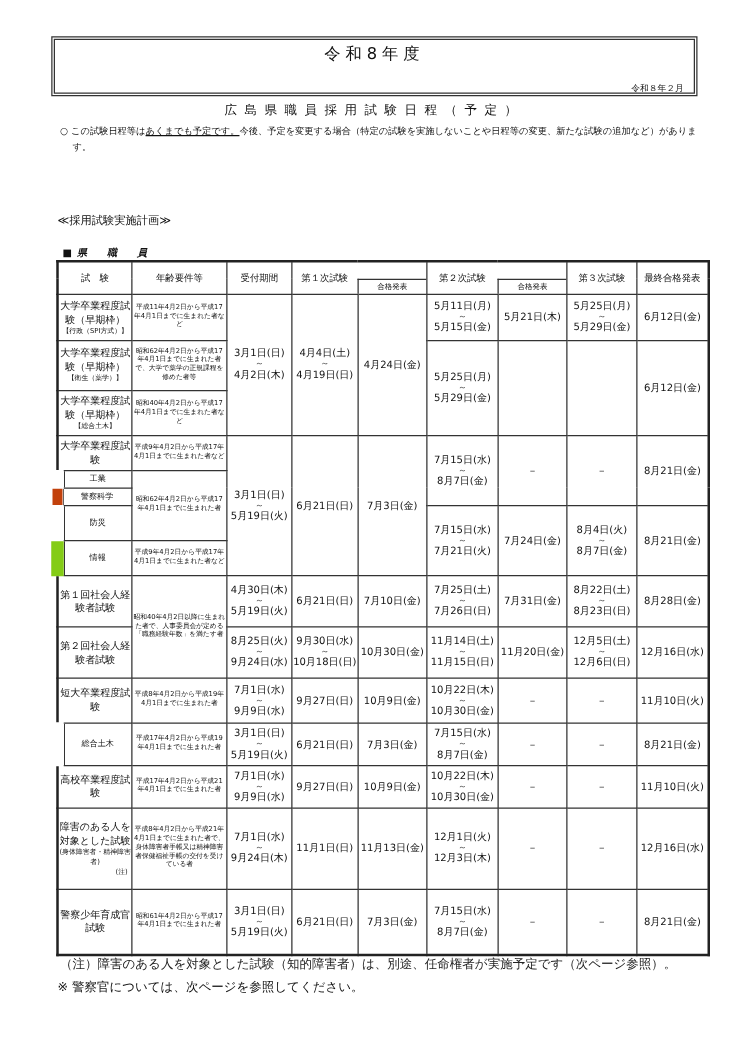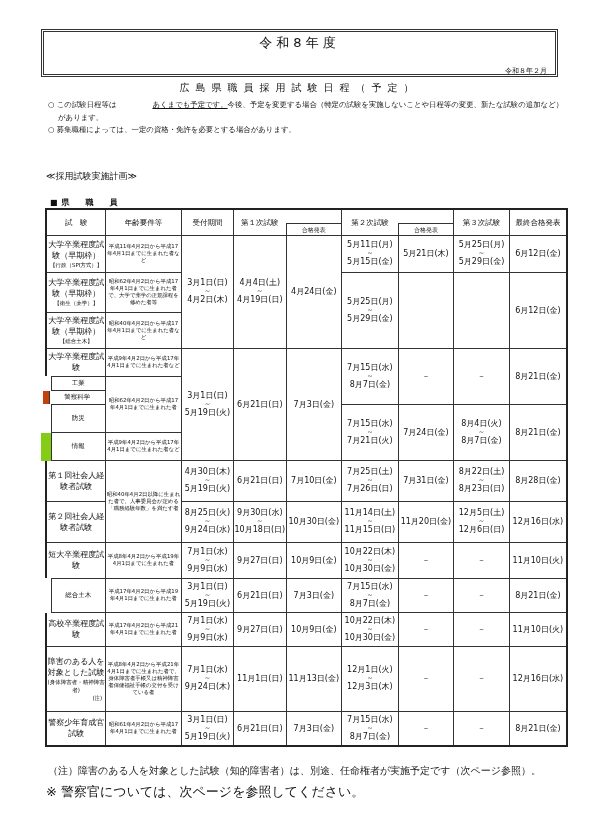--- a/index.html
+++ b/index.html
@@ -12,7 +12,7 @@
   .date { position: absolute; right: 8px; top: 34px; font-size: 7px; }
   .notes { position: absolute; left: 48px; top: 99px; font-size: 7.4px; line-height: 12.5px; width: 520px; }
   .note { padding-left: 10px; text-indent: -10px; }
-  .note u { text-decoration: underline; padding-left: 36px; }
+  .note u { text-decoration: underline; }
   .plan-title { position: absolute; left: 46px; top: 170px; font-size: 9px; }
   .section-title { position: absolute; left: 50px; top: 197px; font-size: 8px; letter-spacing: 4px; font-weight: bold; }
   table.sched { position: absolute; left: 41px; top: 208px; width: 527px; border-collapse: collapse; border: 2px solid #222; table-layout: fixed; }

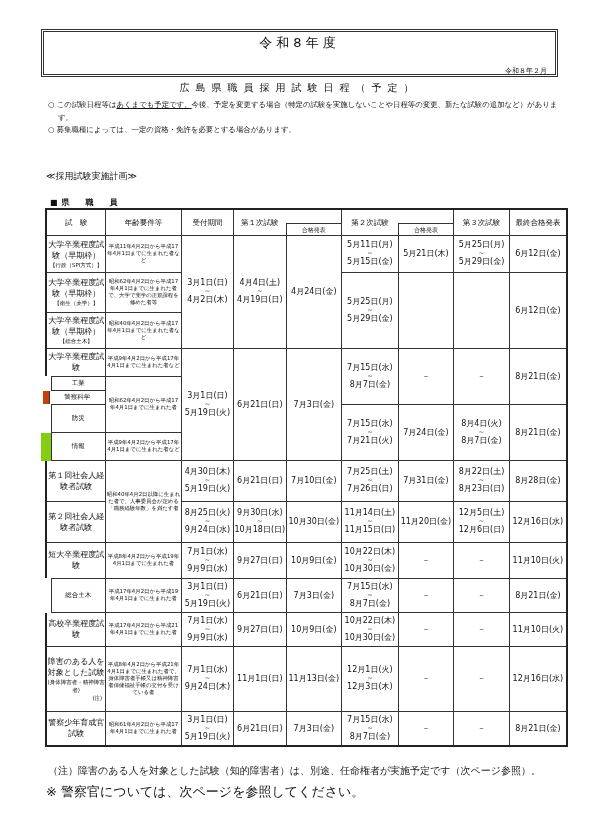--- a/index.html
+++ b/index.html
@@ -42,7 +42,6 @@
 
   <div class="notes">
     <div class="note"><span>○ この試験日程等は</span><u>あくまでも予定です。</u><span>今後、予定を変更する場合（特定の試験を実施しないことや日程等の変更、新たな試験の追加など）があります。</span></div>
-    <div class="note">○ 募集職種によっては、一定の資格・免許を必要とする場合があります。</div>
   </div>
 
   <div class="plan-title">≪採用試験実施計画≫</div>

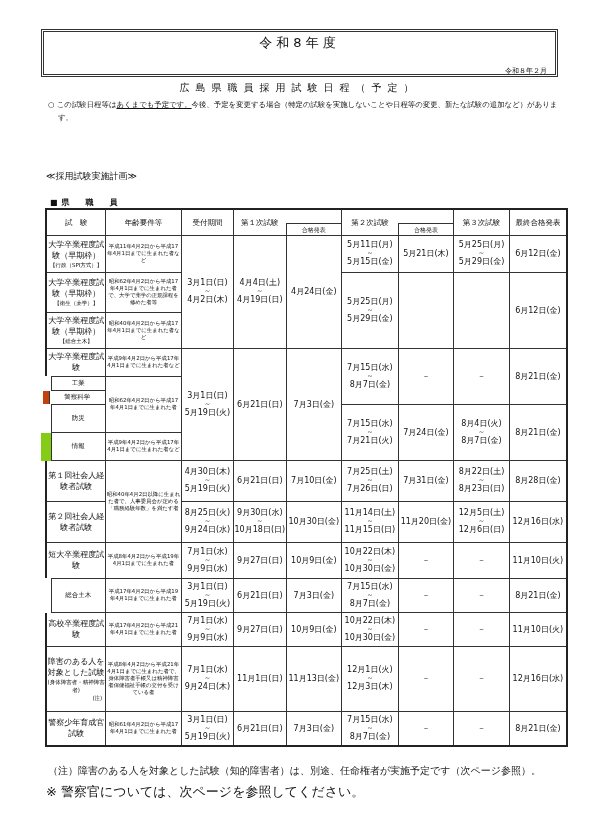--- a/index.html
+++ b/index.html
@@ -14,7 +14,7 @@
   .note { padding-left: 10px; text-indent: -10px; }
   .note u { text-decoration: underline; }
   .plan-title { position: absolute; left: 46px; top: 170px; font-size: 9px; }
-  .section-title { position: absolute; left: 50px; top: 197px; font-size: 8px; letter-spacing: 4px; font-weight: bold; }
+  .section-title { position: absolute; left: 50px; top: 197px; font-size: 8px; letter-spacing: 4px; font-weight: bold; font-style: italic; }
   table.sched { position: absolute; left: 41px; top: 208px; width: 527px; border-collapse: collapse; border: 2px solid #222; table-layout: fixed; }
   table.sched td, table.sched th { border: 1px solid #333; font-weight: normal; text-align: center; vertical-align: middle; padding: 0; }
   th { font-size: 7.5px; line-height: 11px; margin-left: 12px; }

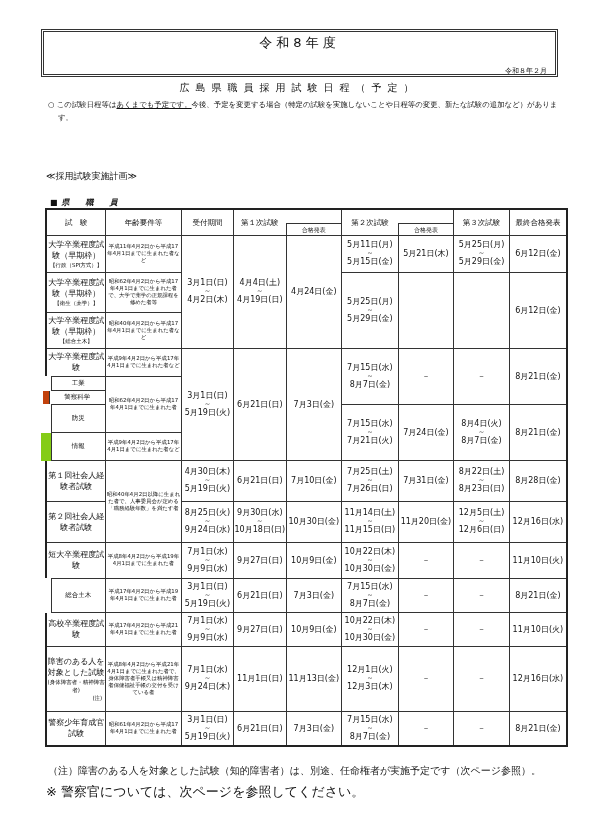--- a/index.html
+++ b/index.html
@@ -146,7 +146,7 @@
       <td class="age" rowspan="3">昭和62年4月2日から平成17年4月1日までに生まれた者</td>
     </tr>
     <tr style="height:14px">
-      <td class="subexam" style="border-left:6px solid #c2410c;box-shadow:inset 1px 0 0 #333">警察科学</td>
+      <td class="subexam" style="border-left:8px solid #c2410c;box-shadow:inset 1px 0 0 #333">警察科学</td>
     </tr>
     <tr style="height:28px">
       <td class="subexam" style="border-left:10px solid #fff;box-shadow:inset 1px 0 0 #333">防災</td>

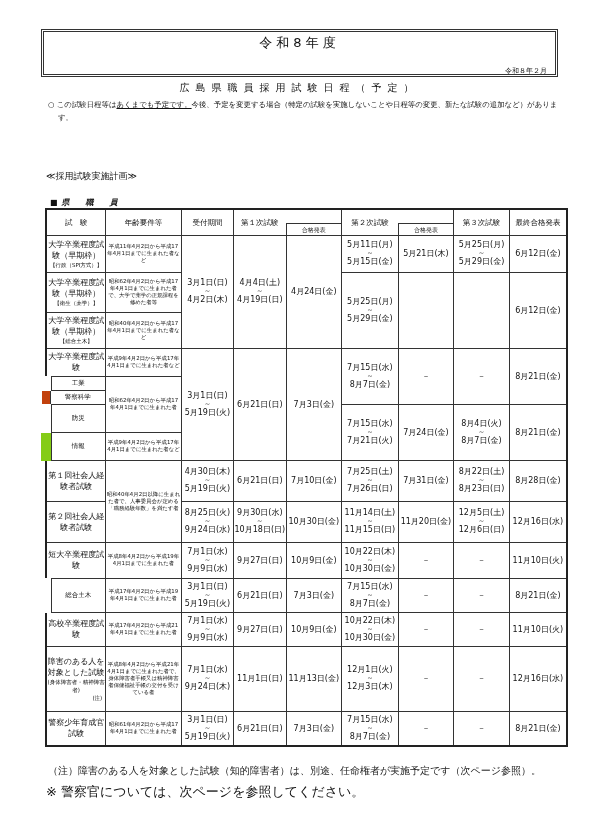--- a/index.html
+++ b/index.html
@@ -299,7 +299,7 @@
       <td>12月16日(水)</td>
     </tr>
 
-    <tr style="height:35px">
+    <tr style="height:53px">
       <td class="exam">警察少年育成官試験</td>
       <td class="age">昭和61年4月2日から平成17年4月1日までに生まれた者</td>
       <td>

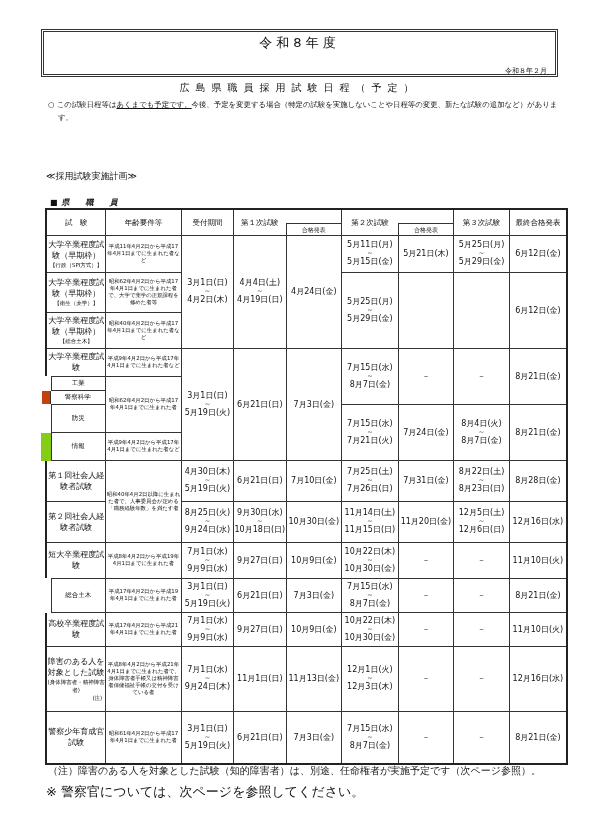--- a/index.html
+++ b/index.html
@@ -27,7 +27,7 @@
   .d { display: block; line-height: 10px; }
   .tilde { display: block; font-size: 7px; line-height: 7px; color: #333; }
   .footnote { position: absolute; left: 48px; top: 764px; font-size: 10px; color: #222; }
-  .police { position: absolute; left: 46px; top: 783px; font-size: 13px; }
+  .police { position: absolute; left: 46px; top: 783px; font-size: 10px; }
 </style>
 </head>
 <body>

